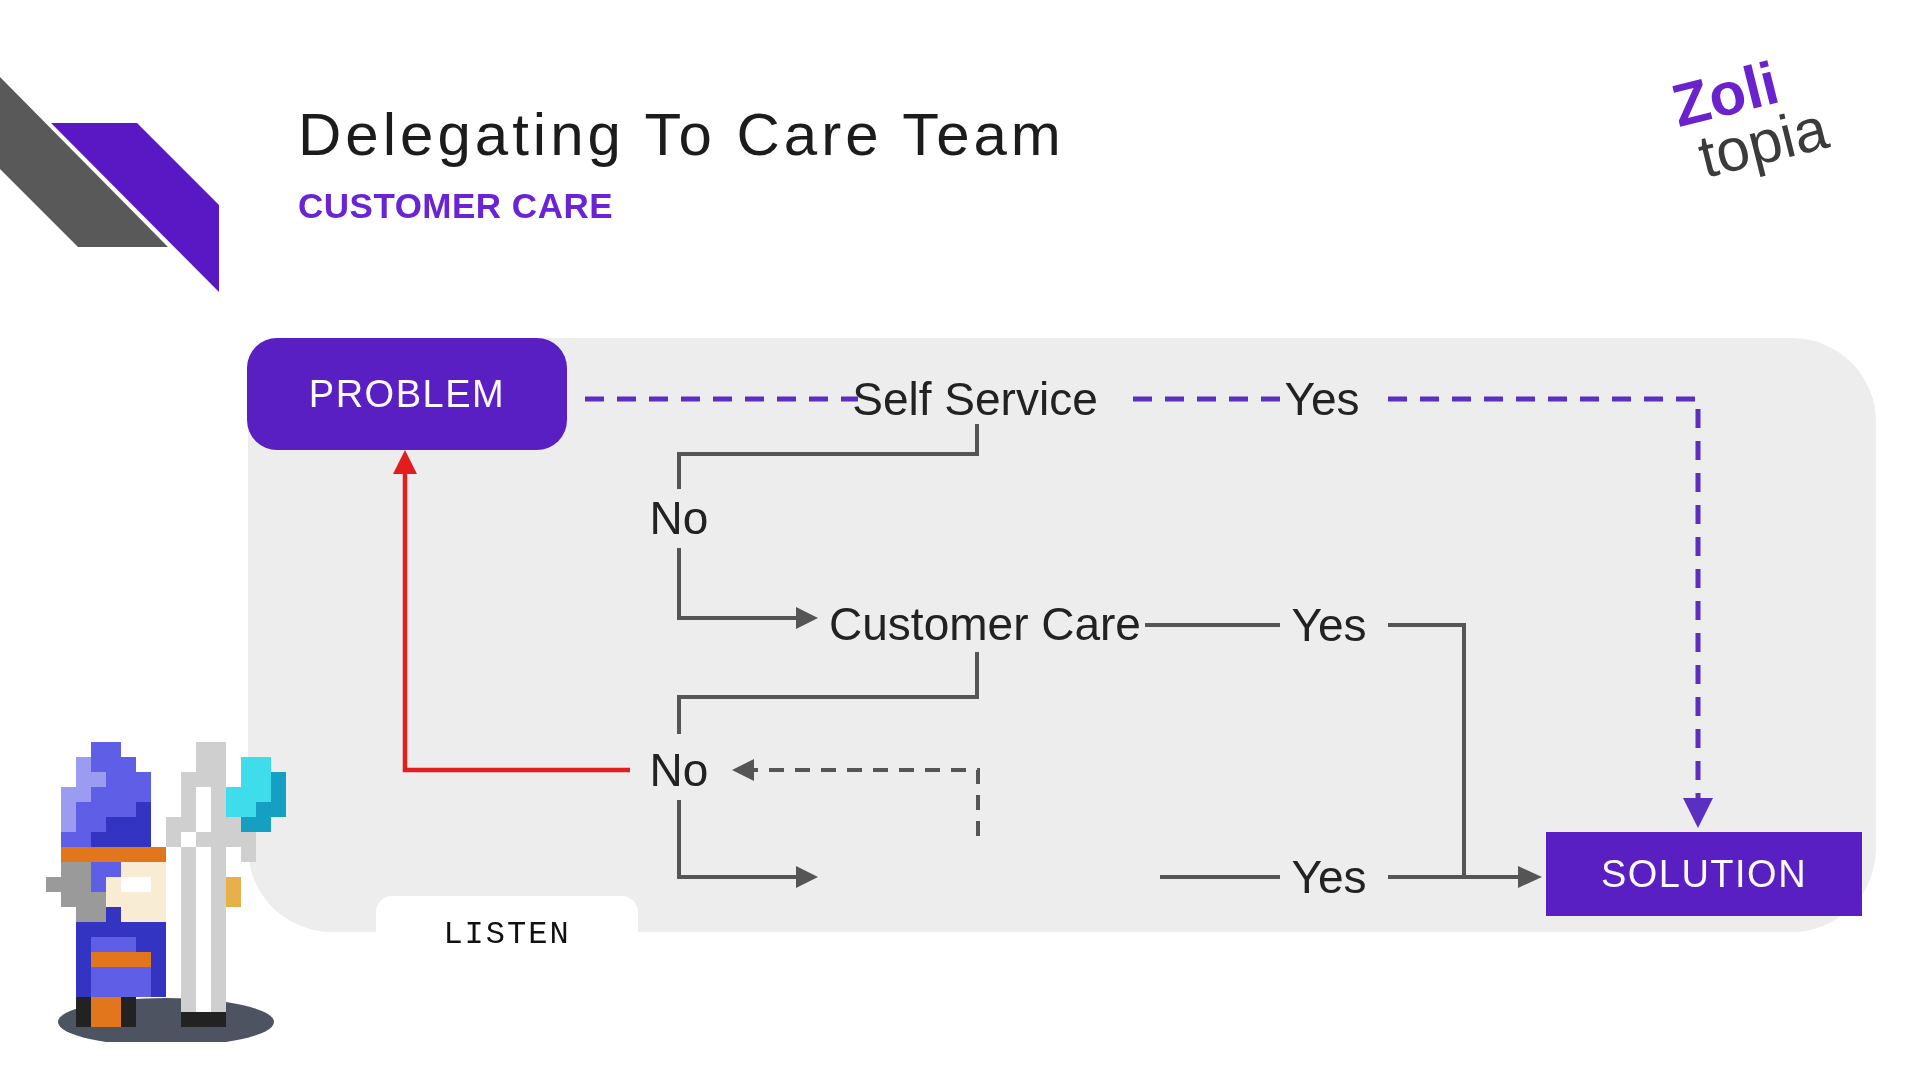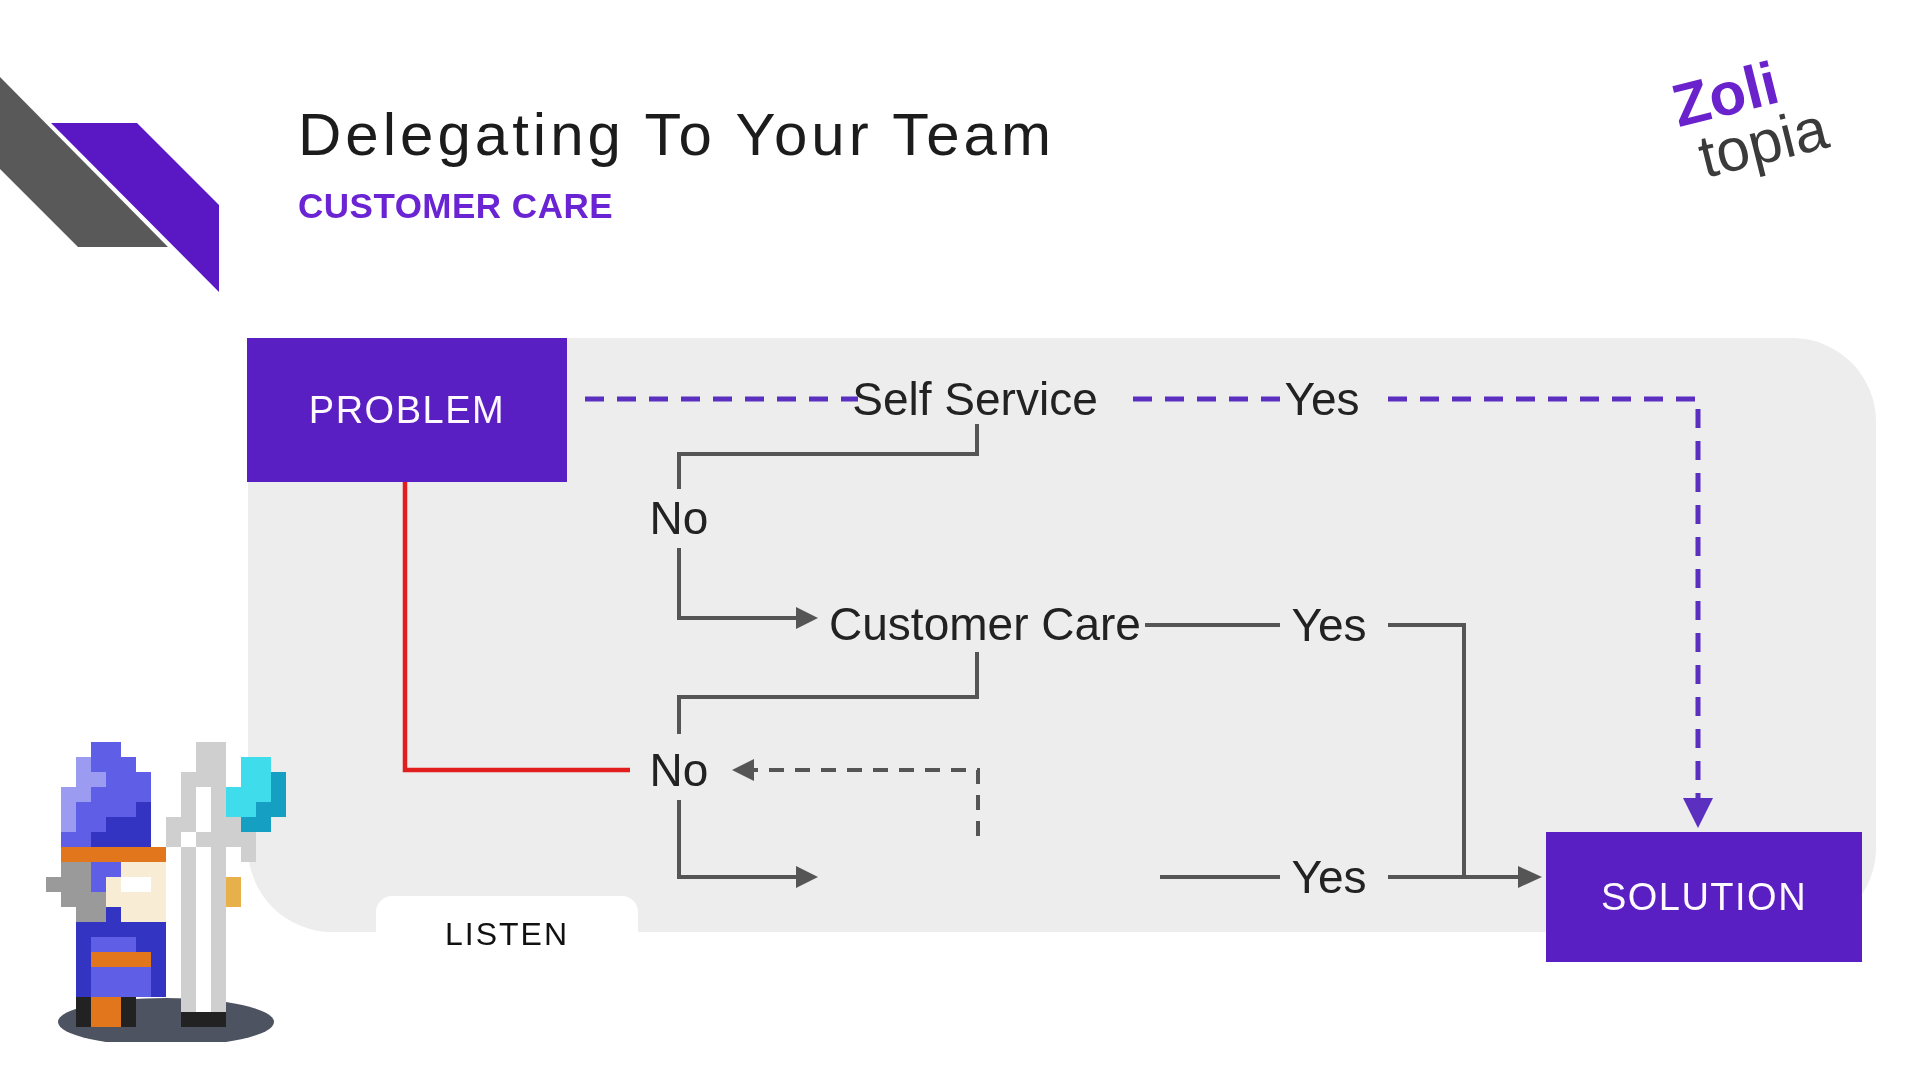--- a/index.html
+++ b/index.html
@@ -52,7 +52,7 @@
     <polygon points="51,123 137,123 219,205 219,292" fill="#5a18c5"></polygon>
   </svg>
 
-  <div class="title">Delegating To Your Team</div>
+  <div class="title">Delegating To Care Team</div>
   <div class="subtitle">CUSTOMER CARE</div>
 
   <div class="logo">

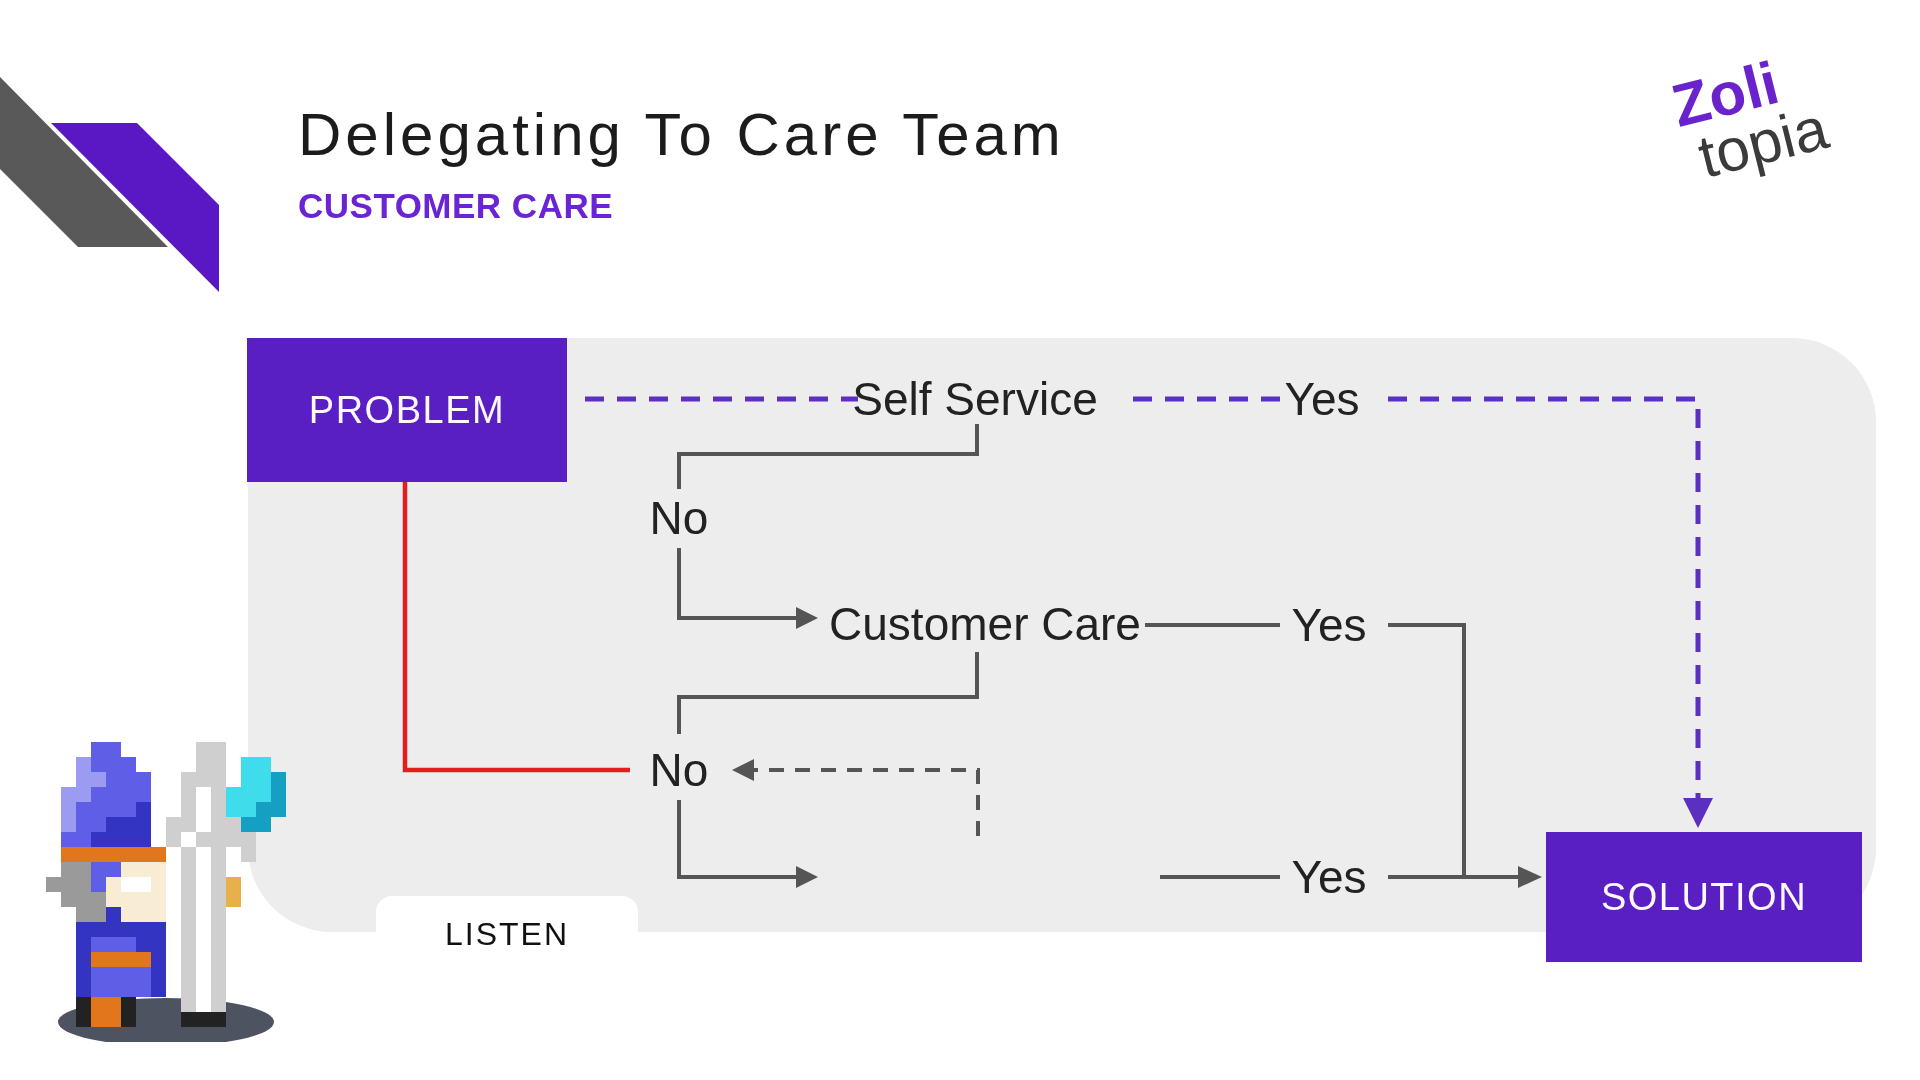--- a/index.html
+++ b/index.html
@@ -28,7 +28,7 @@
            background:#ededee; border-radius:84px; }
   .node-box { position:absolute; display:flex; align-items:center; justify-content:center;
               background:#5a1fc2; color:#fdf9ff; font-size:38px; letter-spacing:1.5px; }
-  .problem-box  { left:247px; top:338px; width:320px; height:144px; }
+  .problem-box  { left:247px; top:338px; width:320px; height:112px;border-radius:30px; }
   .solution-box { left:1546px; top:832px; width:316px; height:130px; }
 
   .flow-label { position:absolute; transform:translate(-50%,-50%); font-size:46px;

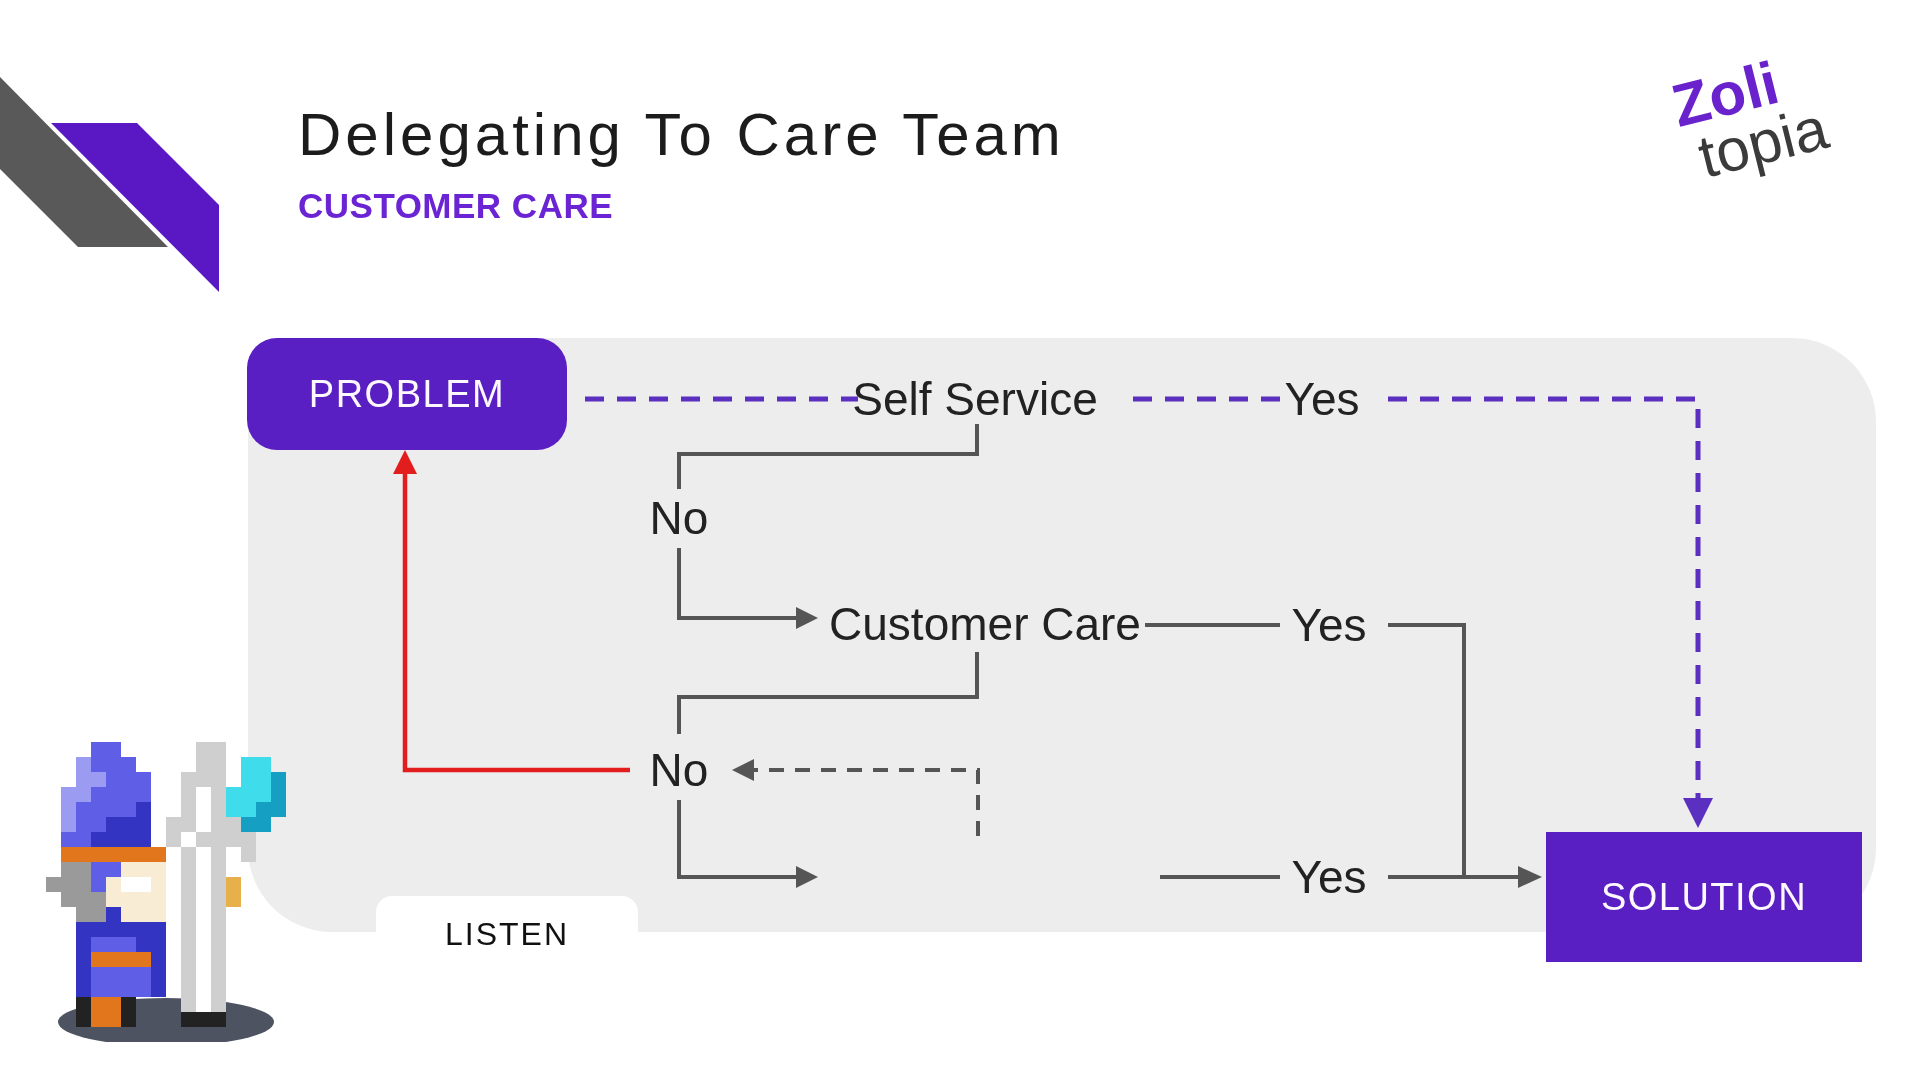--- a/index.html
+++ b/index.html
@@ -29,7 +29,7 @@
   .node-box { position:absolute; display:flex; align-items:center; justify-content:center;
               background:#5a1fc2; color:#fdf9ff; font-size:38px; letter-spacing:1.5px; }
   .problem-box  { left:247px; top:338px; width:320px; height:112px;border-radius:30px; }
-  .solution-box { left:1546px; top:832px; width:316px; height:130px; }
+  .solution-box { left:1546px; top:832px; width:316px; height:84px; }
 
   .flow-label { position:absolute; transform:translate(-50%,-50%); font-size:46px;
                 font-weight:500; color:#222222; white-space:nowrap; }

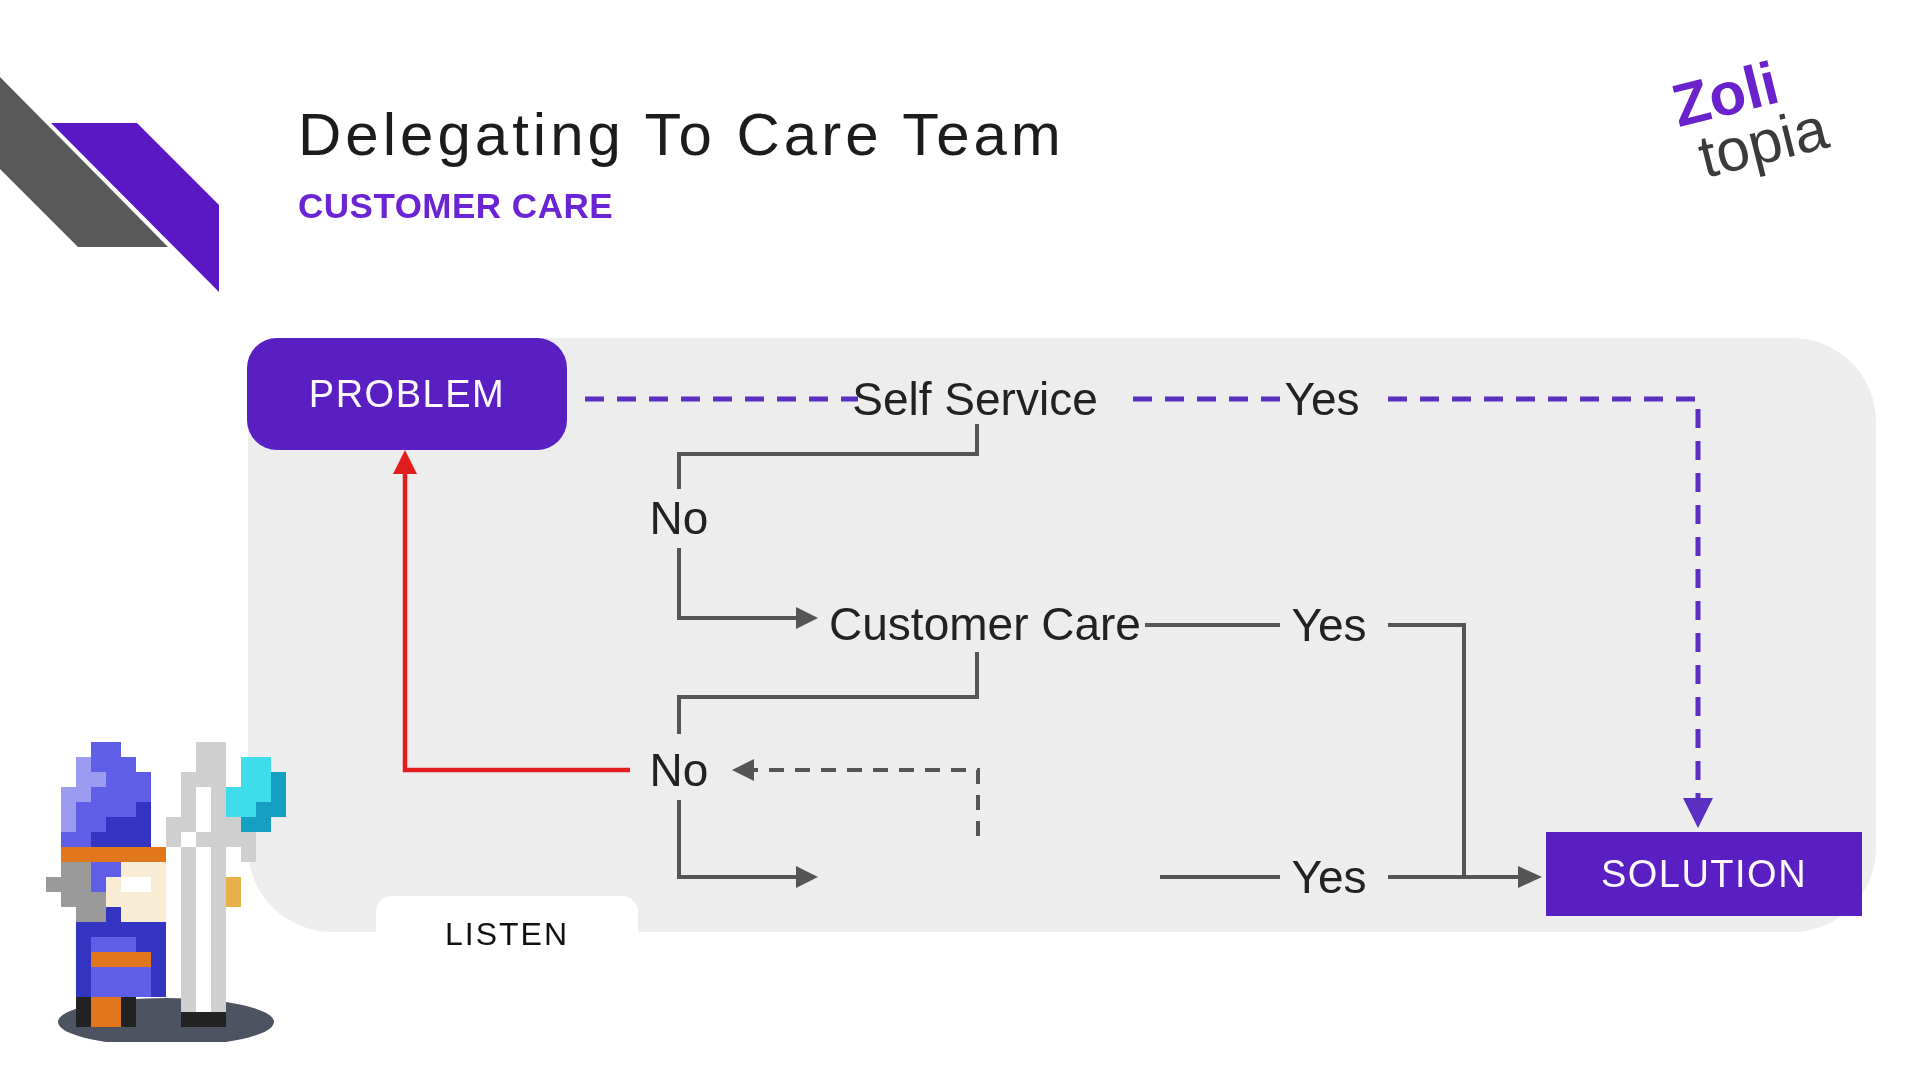--- a/index.html
+++ b/index.html
@@ -37,7 +37,7 @@
   .listen-box { position:absolute; left:376px; top:896px; width:262px; height:84px;
                 background:#ffffff; border-radius:16px; display:flex; align-items:flex-start;
                 justify-content:center; }
-  .listen-text { margin-top:20px; font-size:32px; font-weight:500; letter-spacing:2px; color:#111111; }
+  .listen-text { margin-top:20px; font-size:32px; font-weight:500; letter-spacing:2px; color:#111111;font-family:Liberation Mono, monospace; }
 
   .lines-svg { position:absolute; left:0; top:0; pointer-events:none; }
   .wizard-svg { position:absolute; left:46px; top:742px; }

